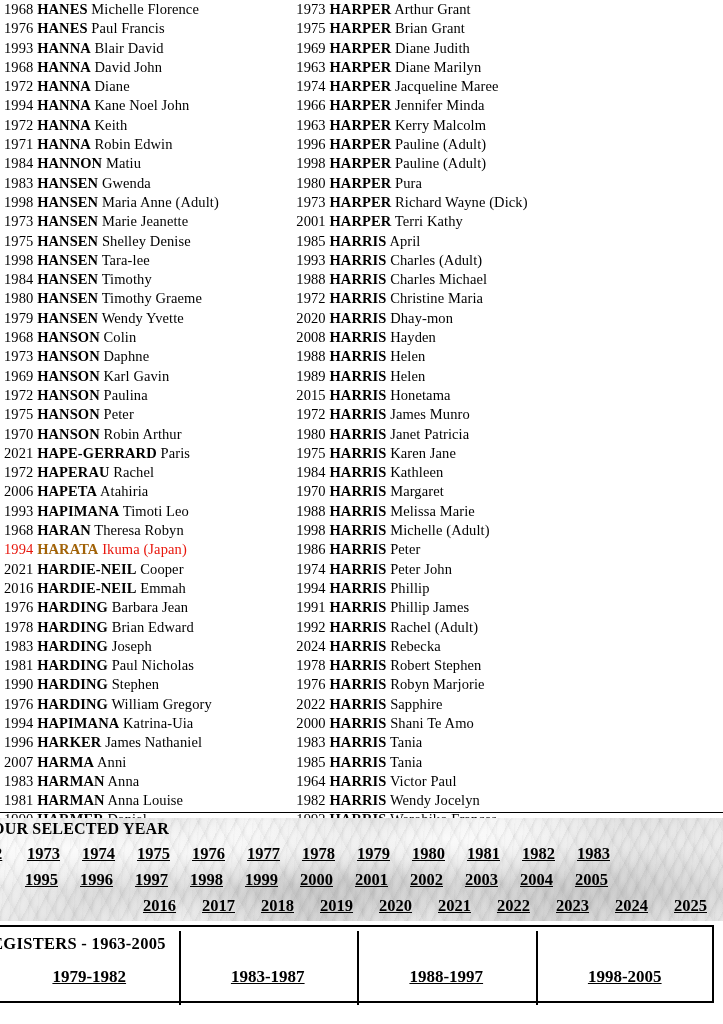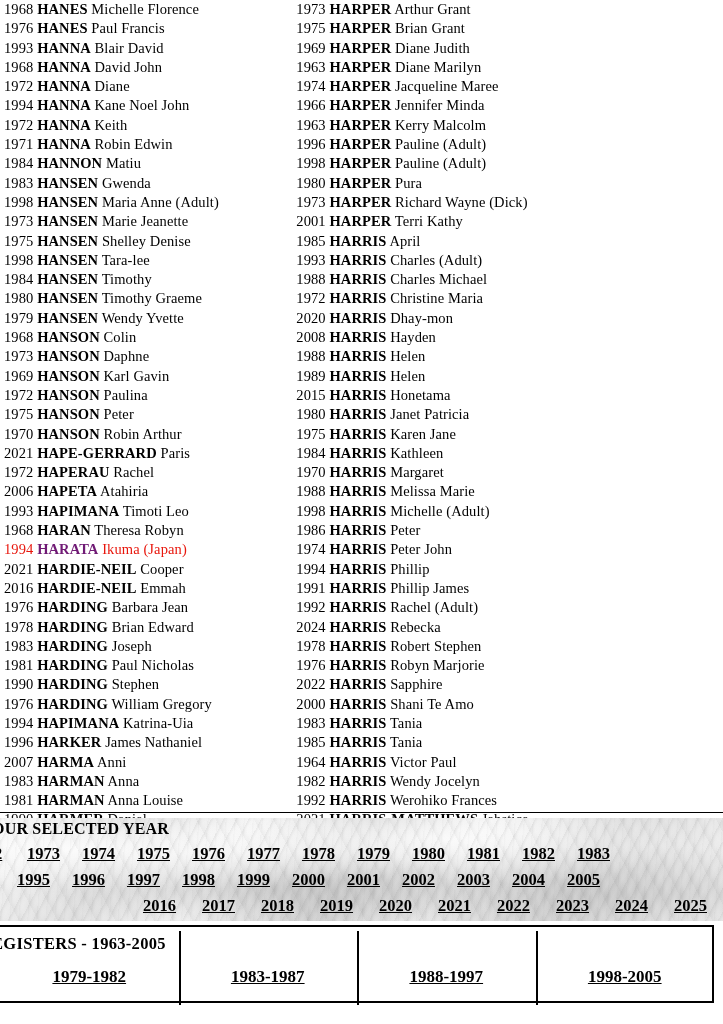--- a/index.html
+++ b/index.html
@@ -253,6 +253,7 @@
       <div class="name-row"><span class="yr">1988</span> <span class="sn">HARRIS</span> <span class="gn">Helen</span></div>
       <div class="name-row"><span class="yr">1989</span> <span class="sn">HARRIS</span> <span class="gn">Helen</span></div>
       <div class="name-row"><span class="yr">2015</span> <span class="sn">HARRIS</span> <span class="gn">Honetama</span></div>
+      <div class="name-row"><span class="yr">1972</span> <span class="sn">HARRIS</span> <span class="gn">James Munro</span></div>
       <div class="name-row"><span class="yr">1980</span> <span class="sn">HARRIS</span> <span class="gn">Janet Patricia</span></div>
       <div class="name-row"><span class="yr">1975</span> <span class="sn">HARRIS</span> <span class="gn">Karen Jane</span></div>
       <div class="name-row"><span class="yr">1984</span> <span class="sn">HARRIS</span> <span class="gn">Kathleen</span></div>

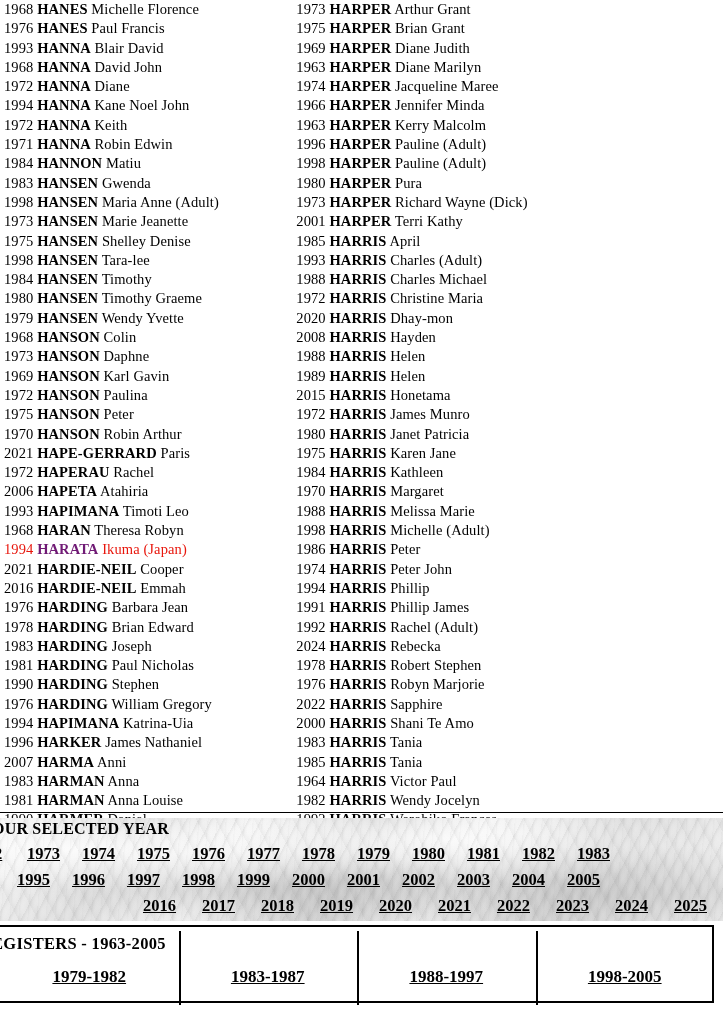--- a/index.html
+++ b/index.html
@@ -52,7 +52,7 @@
     font-weight: normal;
   }
   .name-row.hl { color: #e8160c; }
-  .name-row.hl .sn { color: #701a75; }
+  .name-row.hl .sn { color: #a16207; }
 
   
   .year-panel {

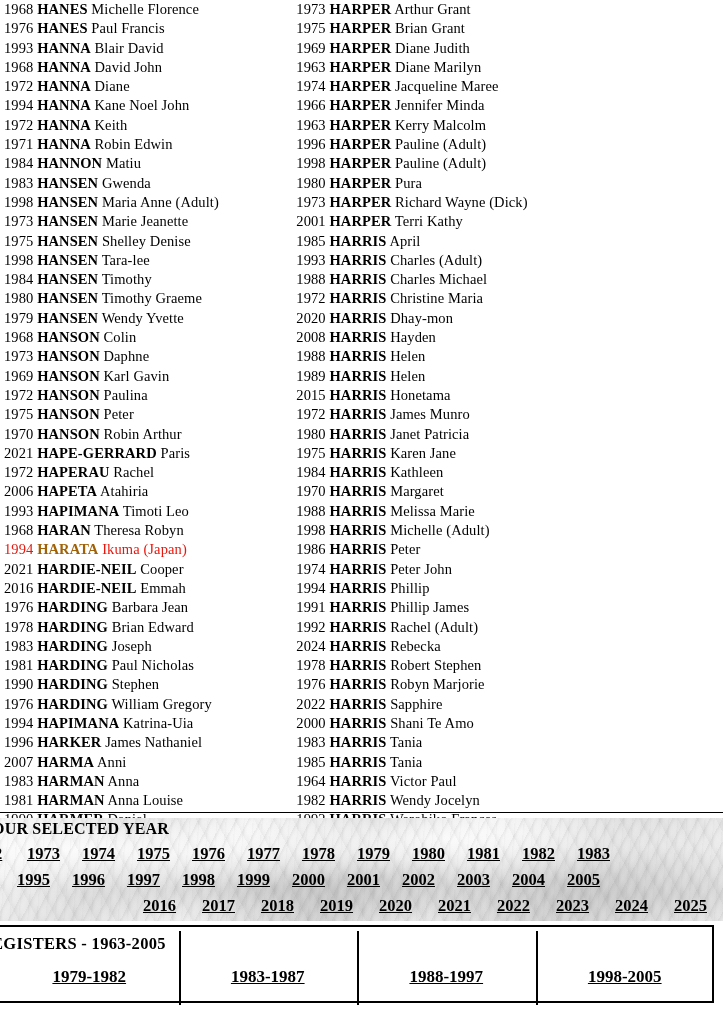--- a/index.html
+++ b/index.html
@@ -115,7 +115,7 @@
   .row1 .year-link { width: 55px; }
   .row1 .first { width: 22px; text-align: left; margin-left: -6px;}
   .row2 .year-link { width: 55px; }
-  .row2 { padding-left: 6px; }
+  .row2 { padding-left: 14px; }
   .row3 { padding-left: 130px; }
   .row3 .year-link { width: 59px; }
 

